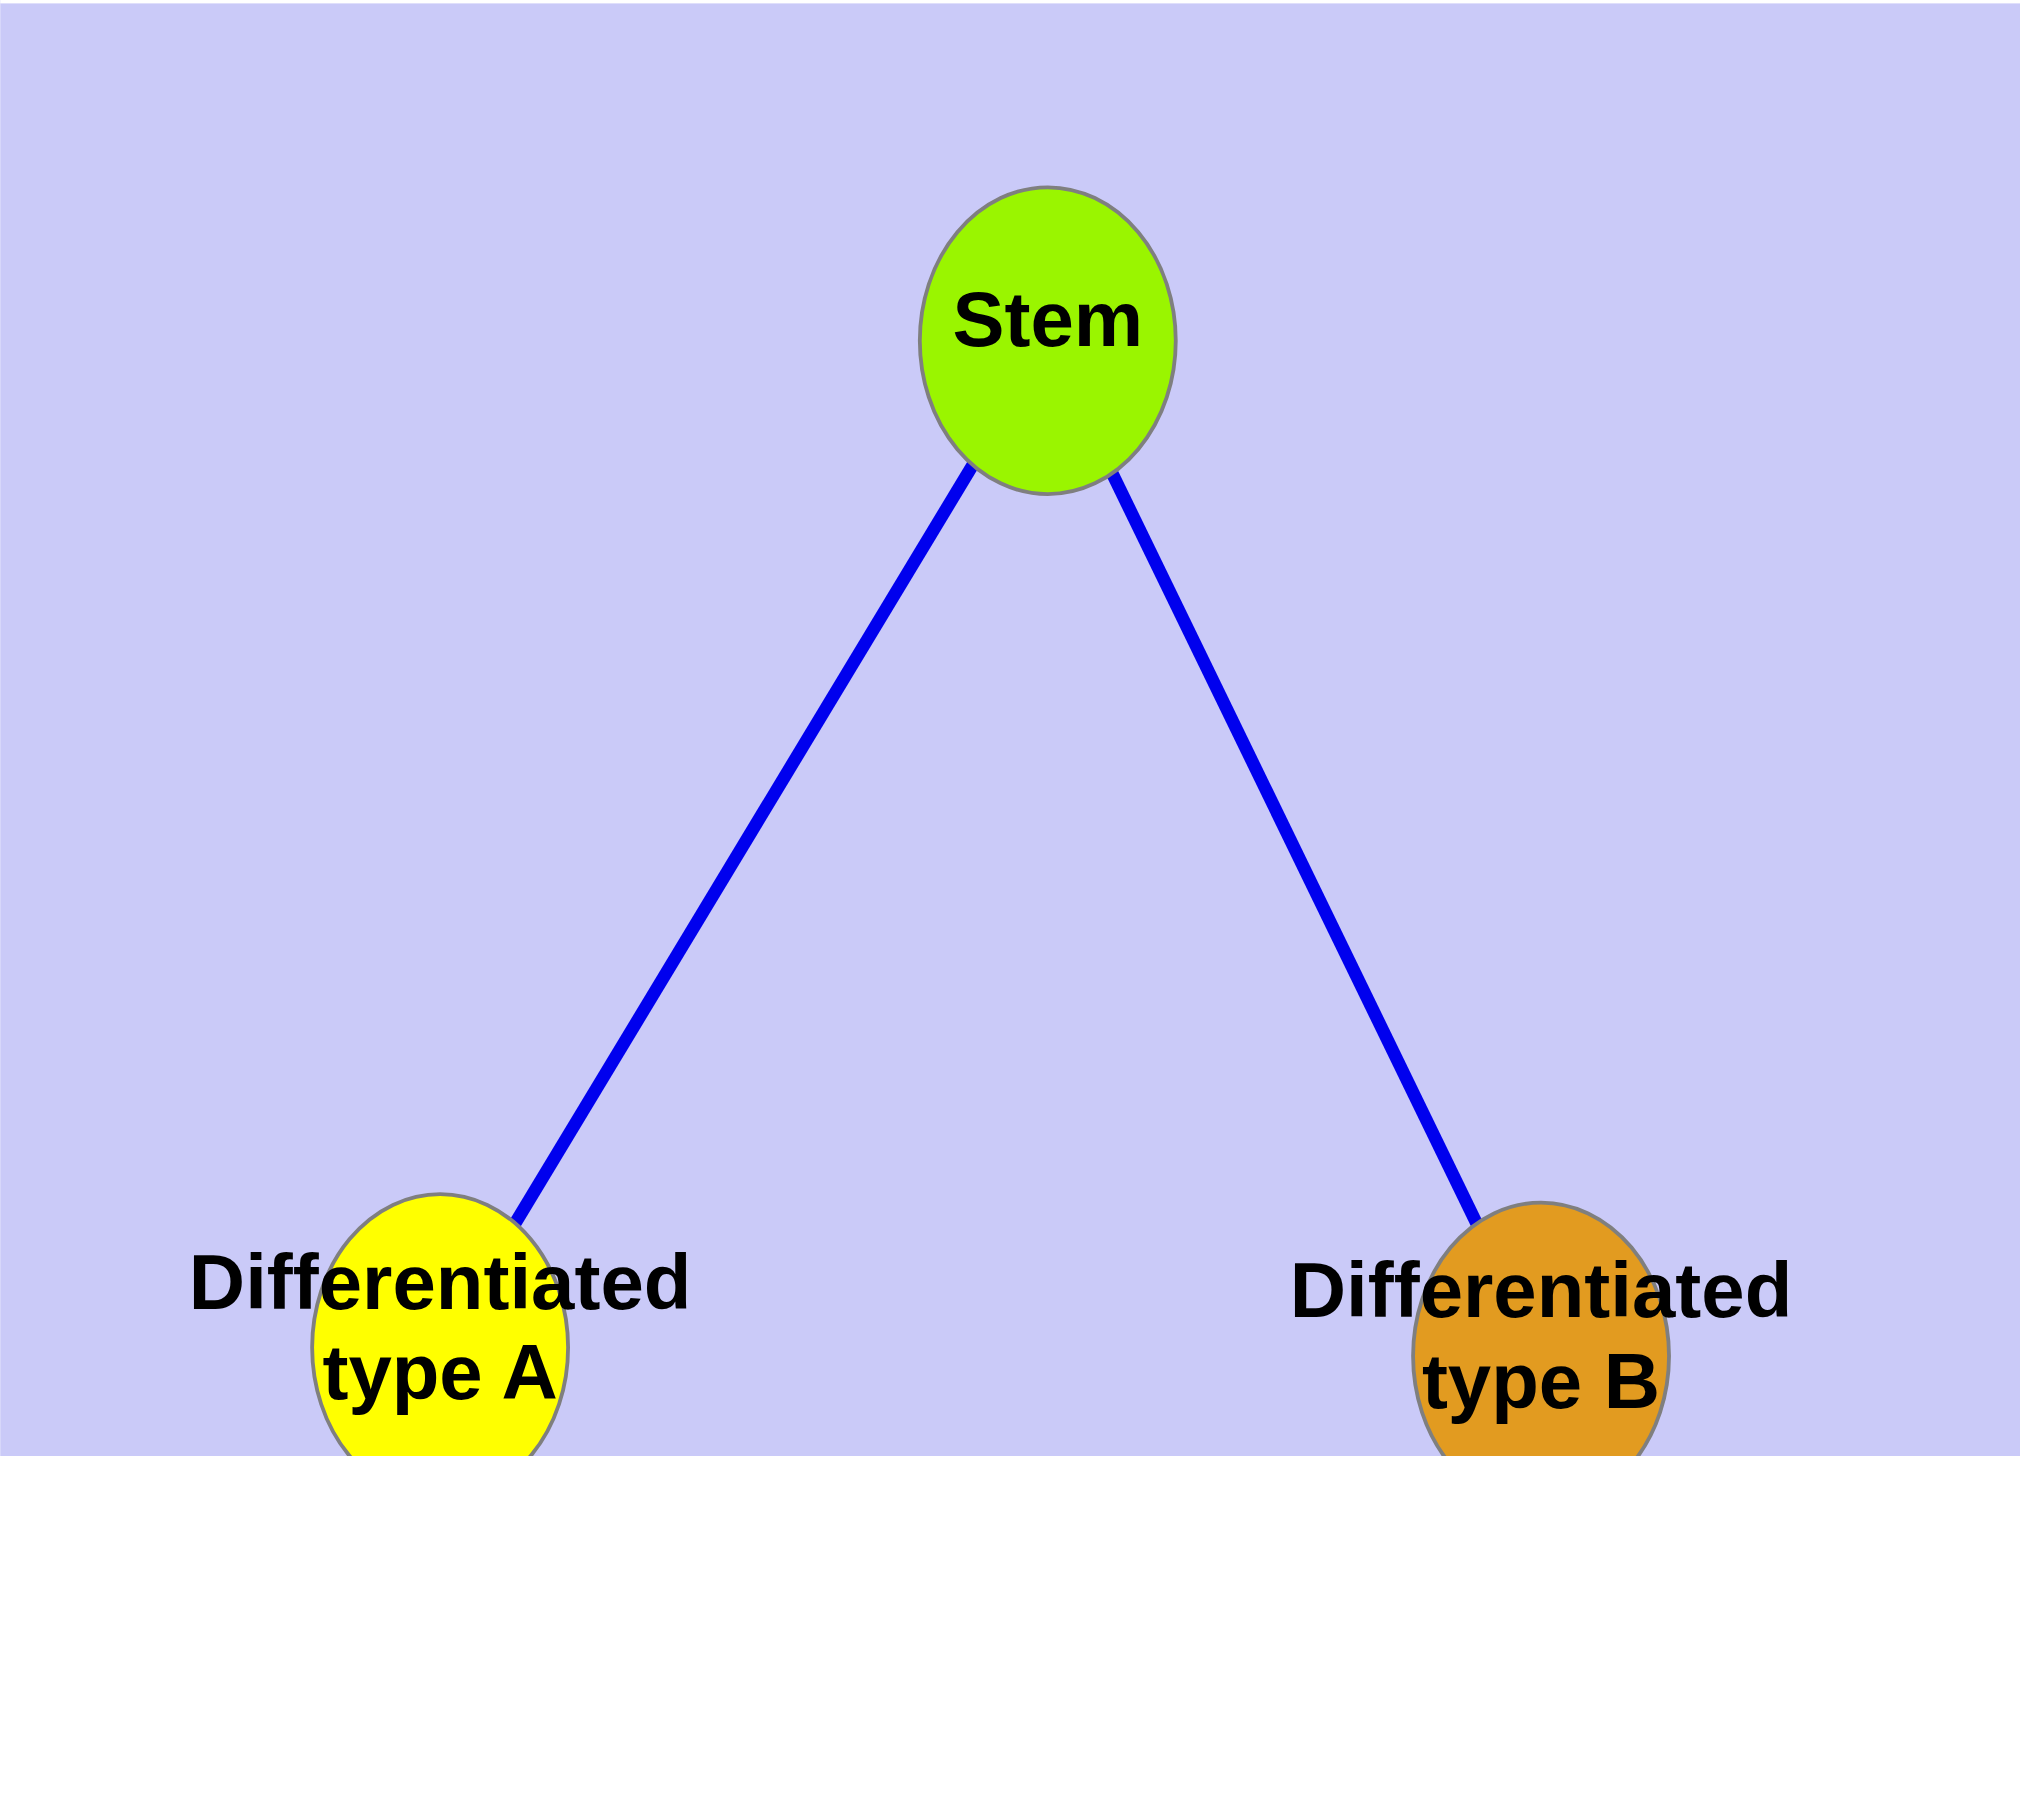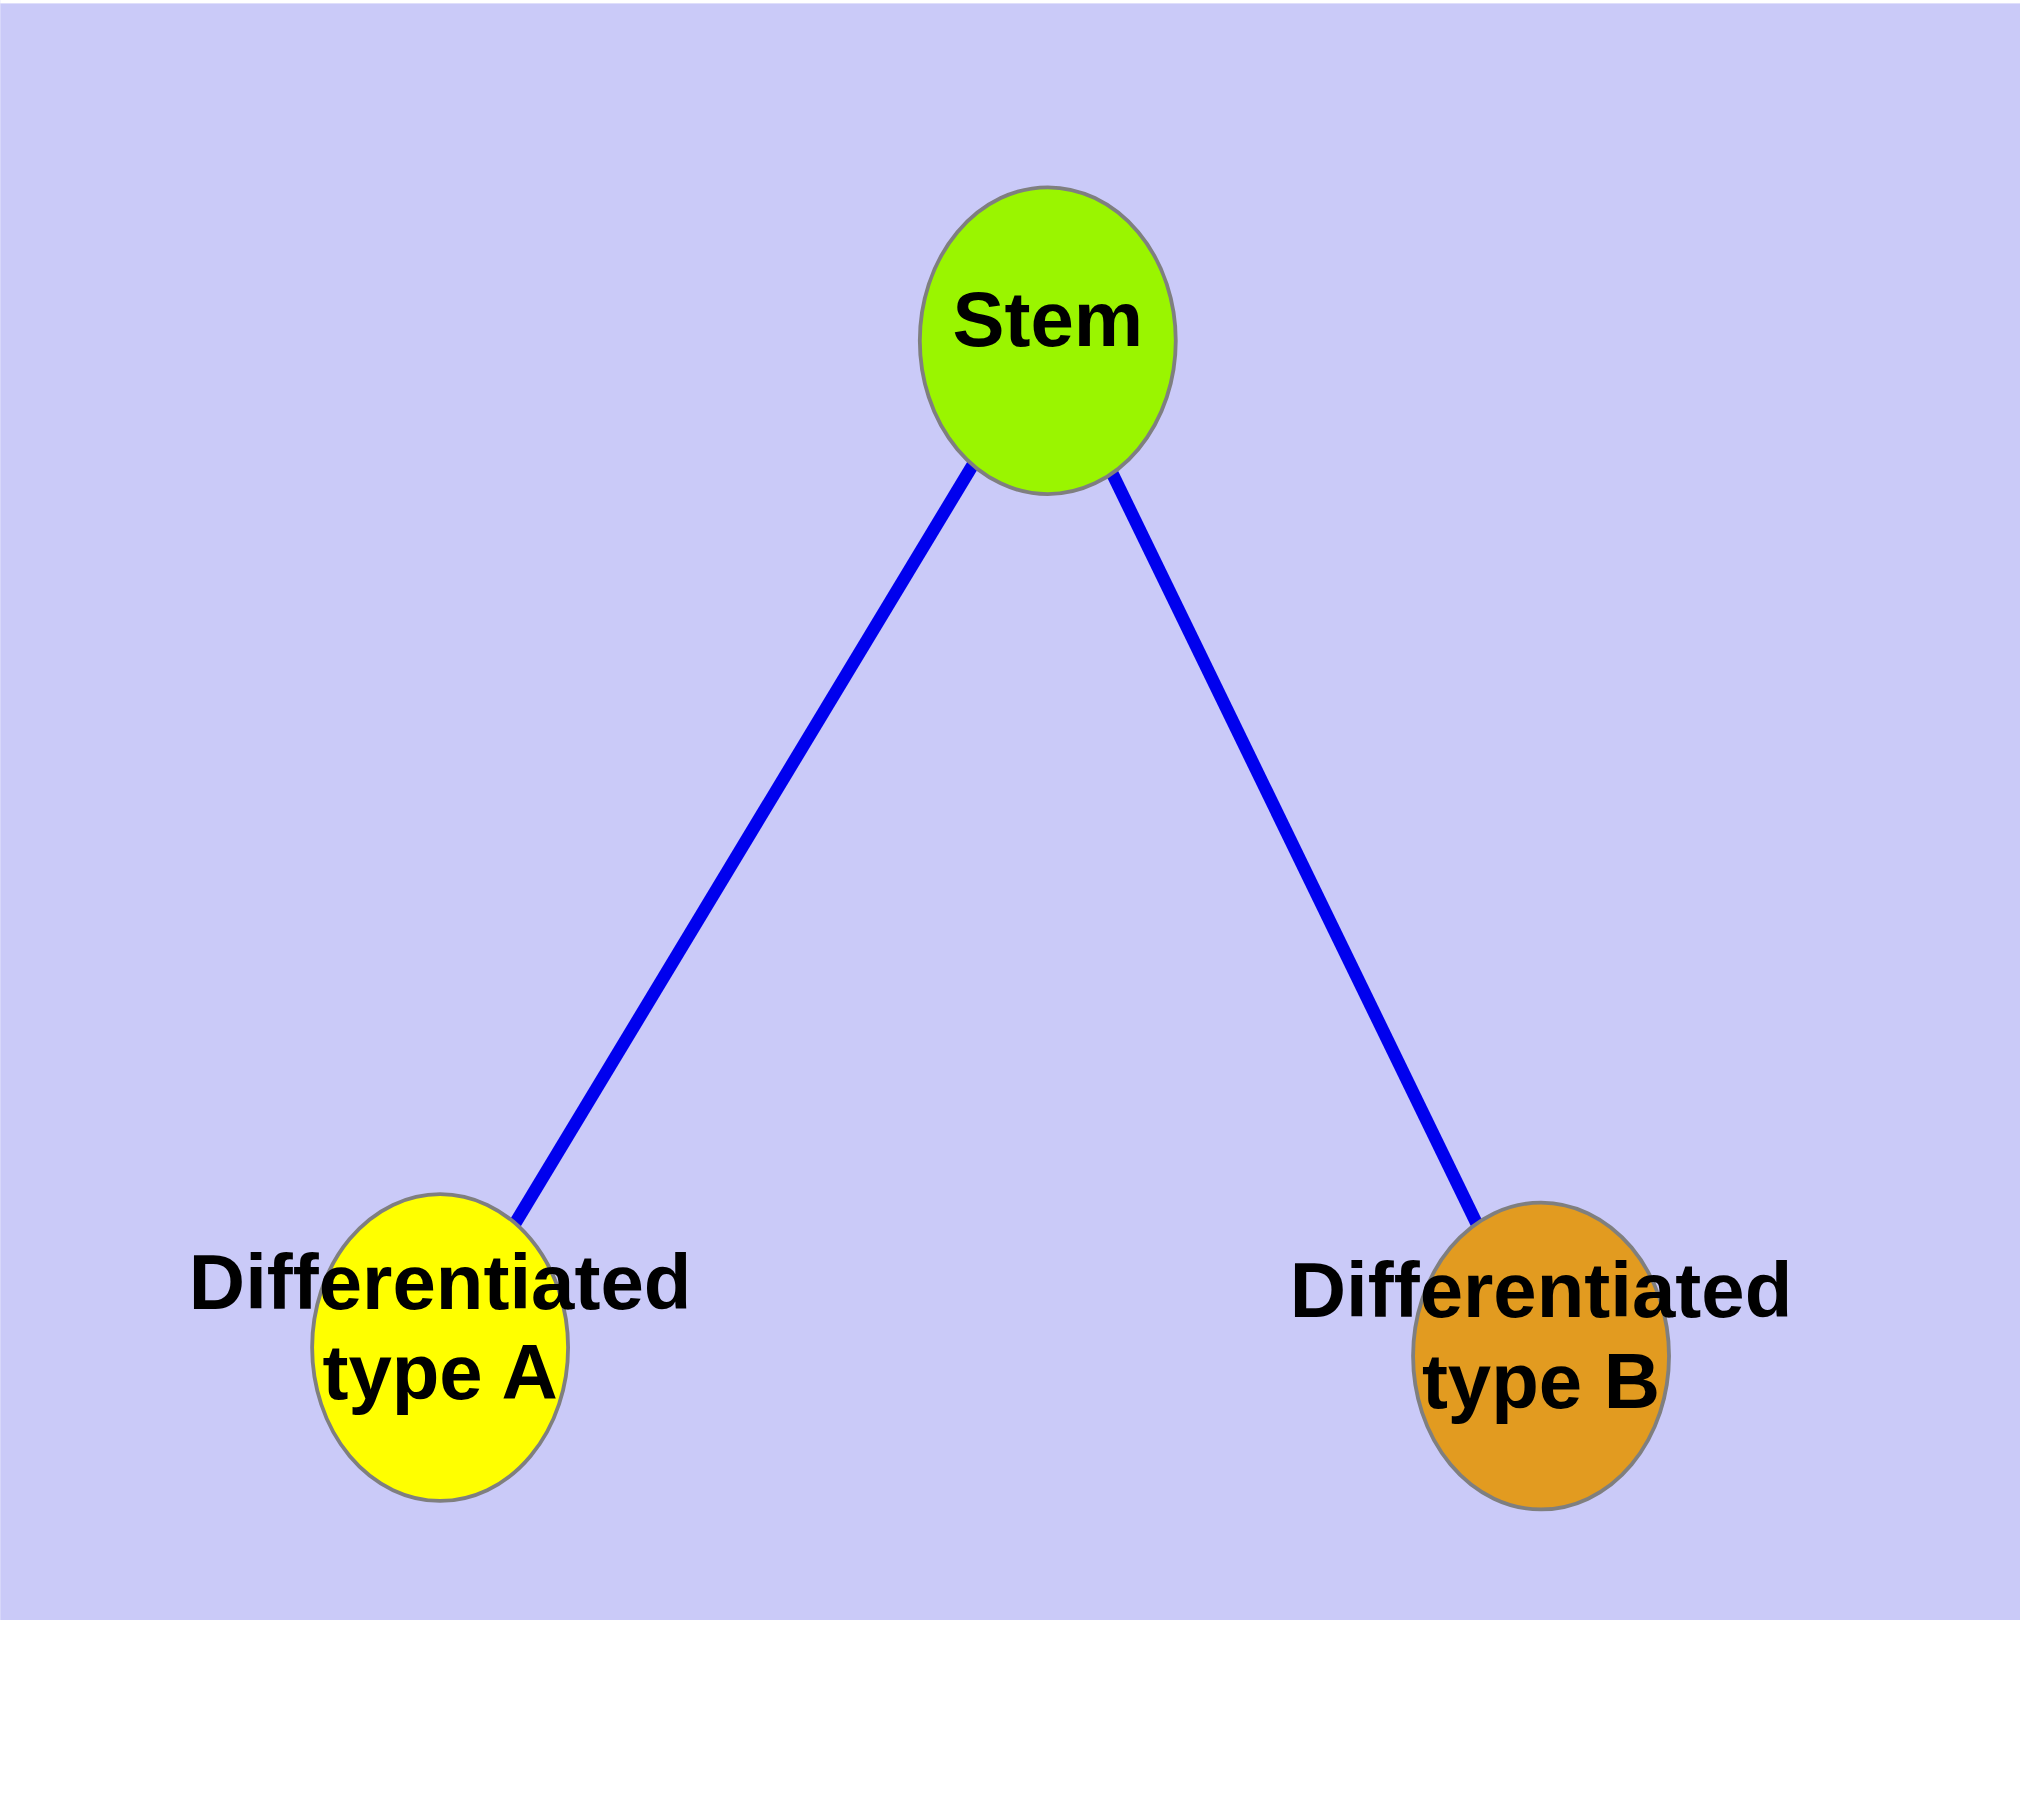--- a/index.html
+++ b/index.html
@@ -10,7 +10,7 @@
   .canvas {
     position: relative;
     width: 2021px;
-    height: 1620px;
+    height: 1456px;
     overflow: hidden;
   }
   svg { display: block; }

